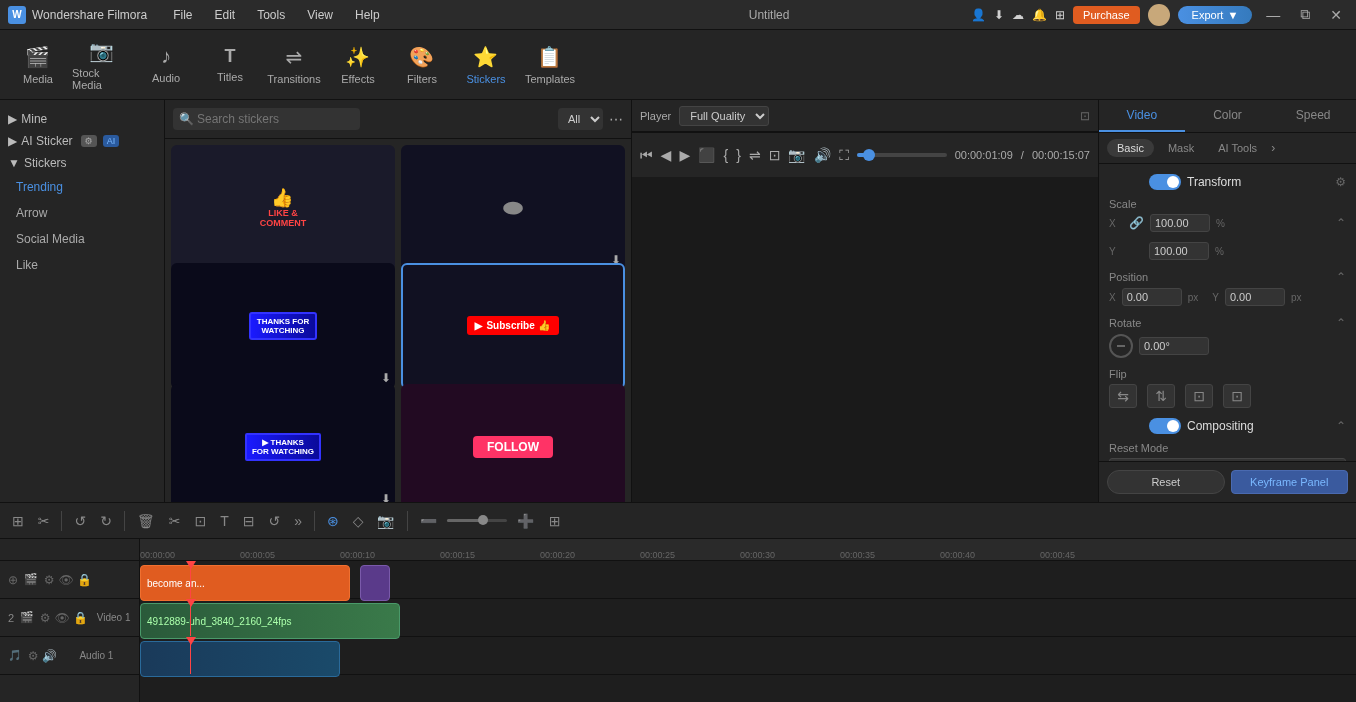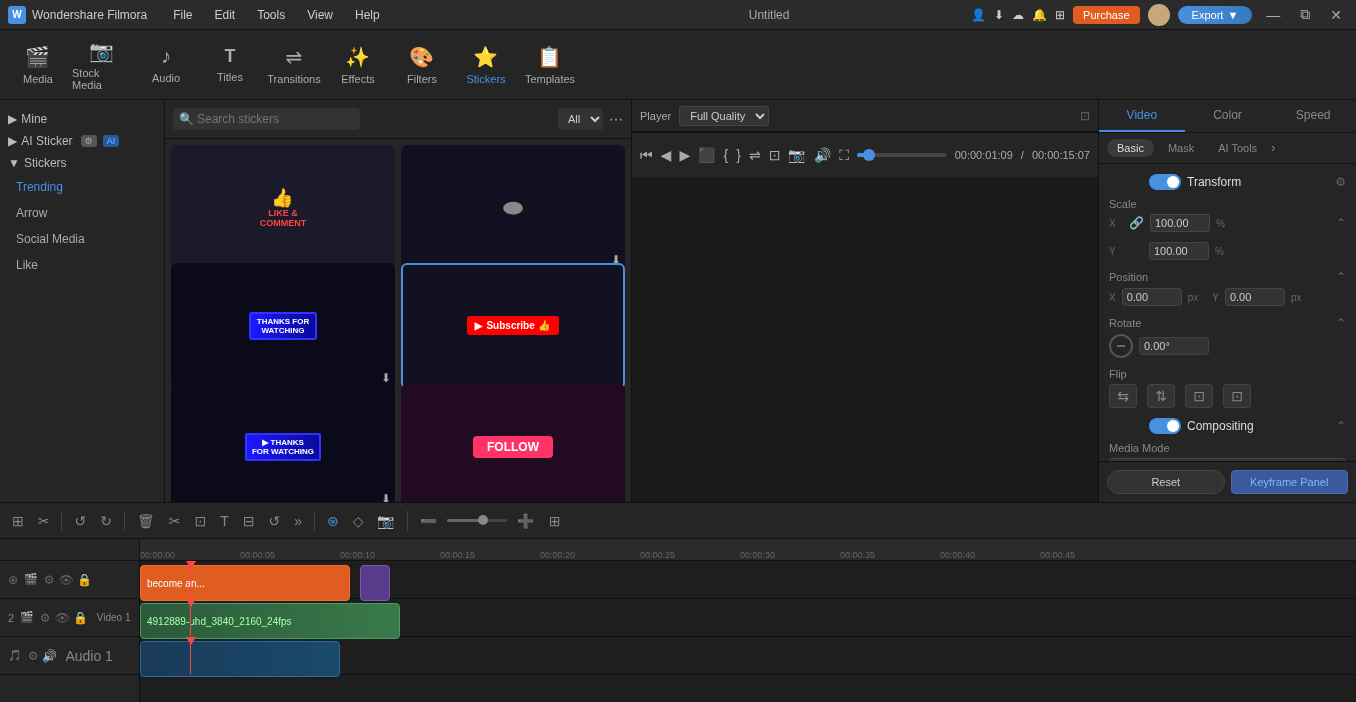--- a/index.html
+++ b/index.html
@@ -771,7 +771,7 @@
 
       <div style="margin-bottom:8px;">
         <div class="prop-row" style="margin-bottom:4px;">
-          <span class="prop-label">Media Mode</span>
+          <span class="prop-label">Reset Mode</span>
         </div>
         <select class="blend-select">
           <option>Normal</option>

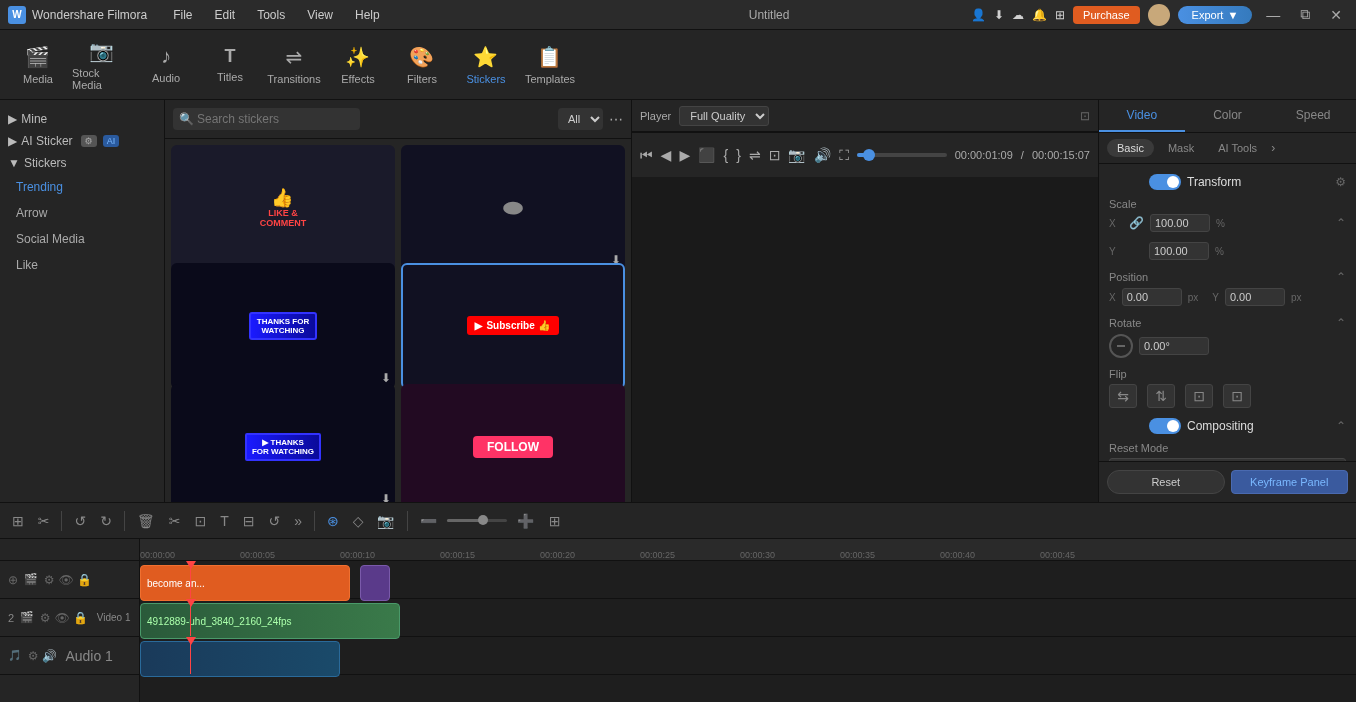--- a/index.html
+++ b/index.html
@@ -851,7 +851,7 @@
           <span class="tl-icon">⚙</span>
           <span class="tl-icon">🔊</span>
         </div>
-        <span style="font-size:14px;color:#888;margin-left:2px;">Audio 1</span>
+        <span style="font-size:10px;color:#888;margin-left:16px;">Audio 1</span>
       </div>
     </div>
 

